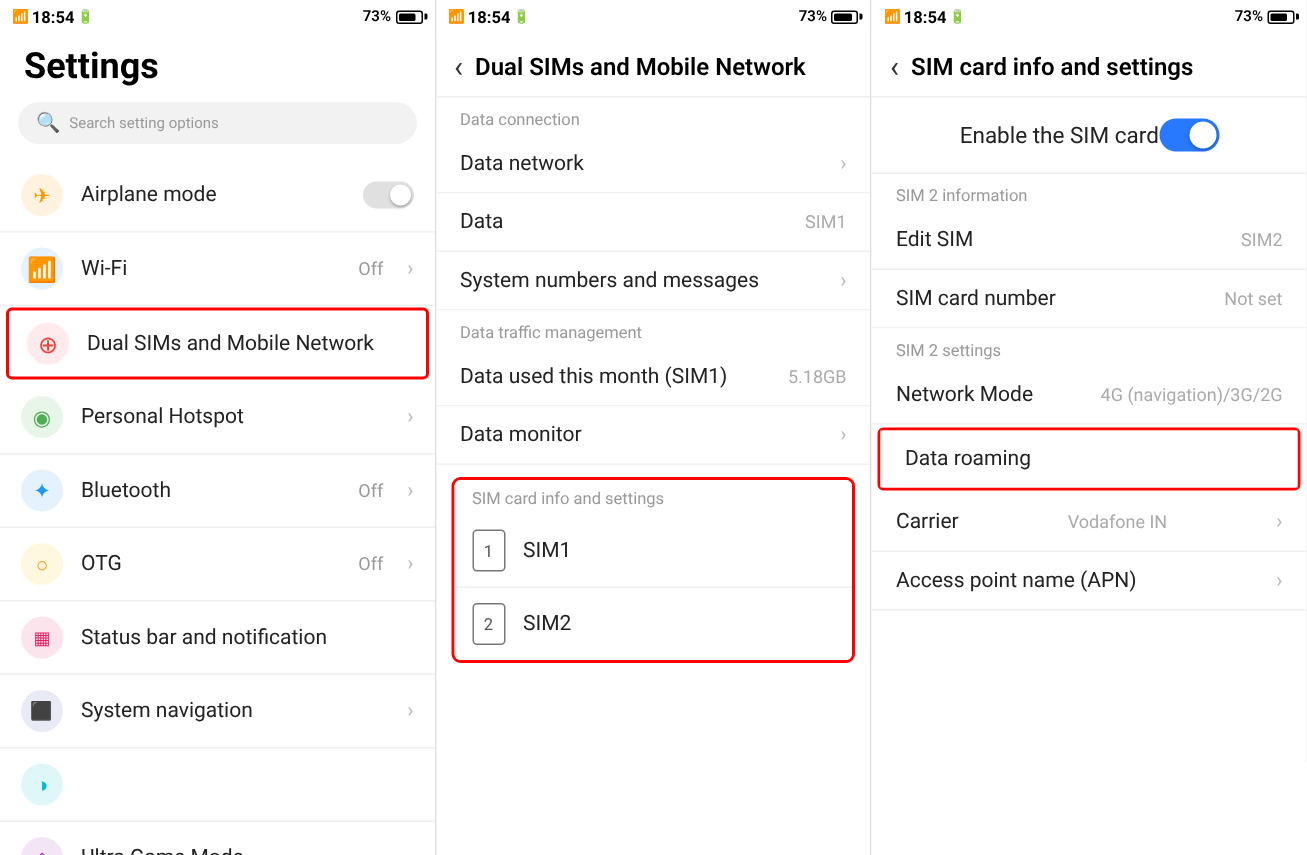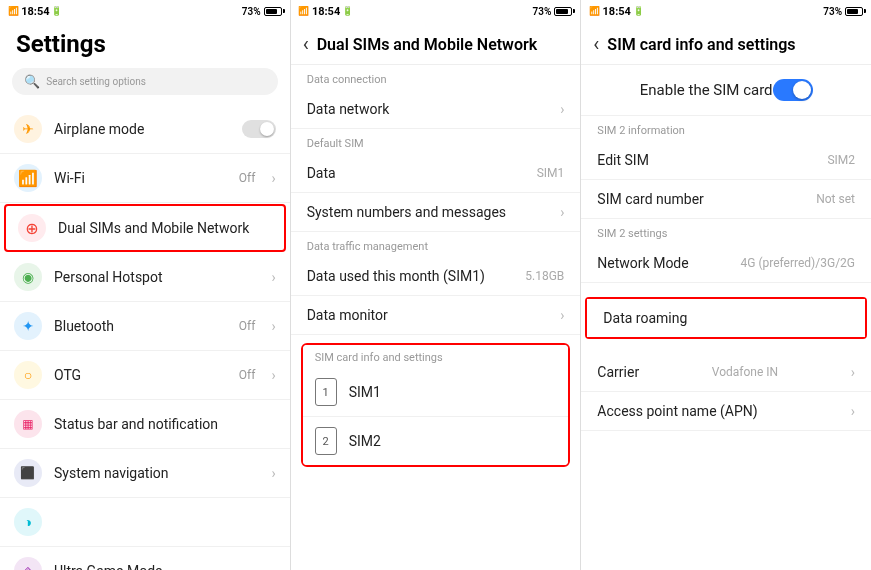--- a/index.html
+++ b/index.html
@@ -335,7 +335,6 @@
       <span class="chevron">›</span>
     </div>
 
-    <div class="section-label">Default SIM</div>
     <div class="list-item">
       <span class="list-item-label">Data</span>
       <span class="list-item-value">SIM1</span>

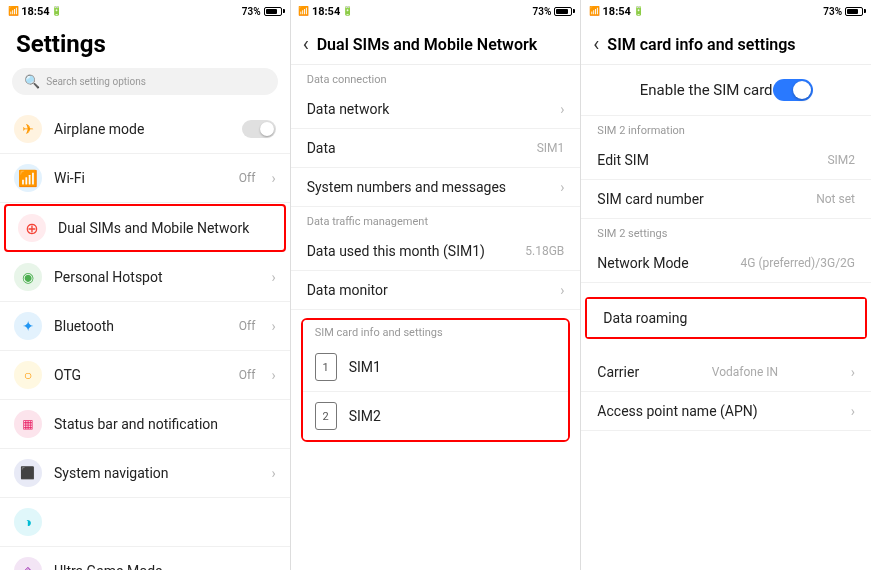--- a/index.html
+++ b/index.html
@@ -408,7 +408,7 @@
     <div class="section-label">SIM 2 settings</div>
     <div class="list-item">
       <span class="list-item-label">Network Mode</span>
-      <span class="list-item-value">4G (preferred)/3G/2G</span>
+      <span class="list-item-value">4G (navigation)/3G/2G</span>
     </div>
 
     <div class="highlighted-row">

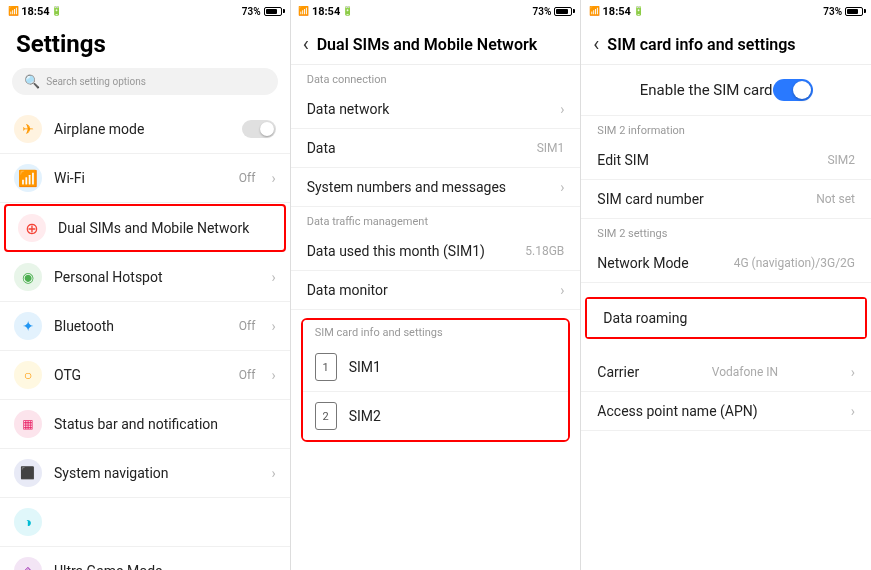--- a/index.html
+++ b/index.html
@@ -219,7 +219,7 @@
     }
     .highlighted-row {
       border: 2px solid red;
-      margin: 14px 4px;
+      margin: 2px 4px;
       border-radius: 4px;
     }
   </style>

